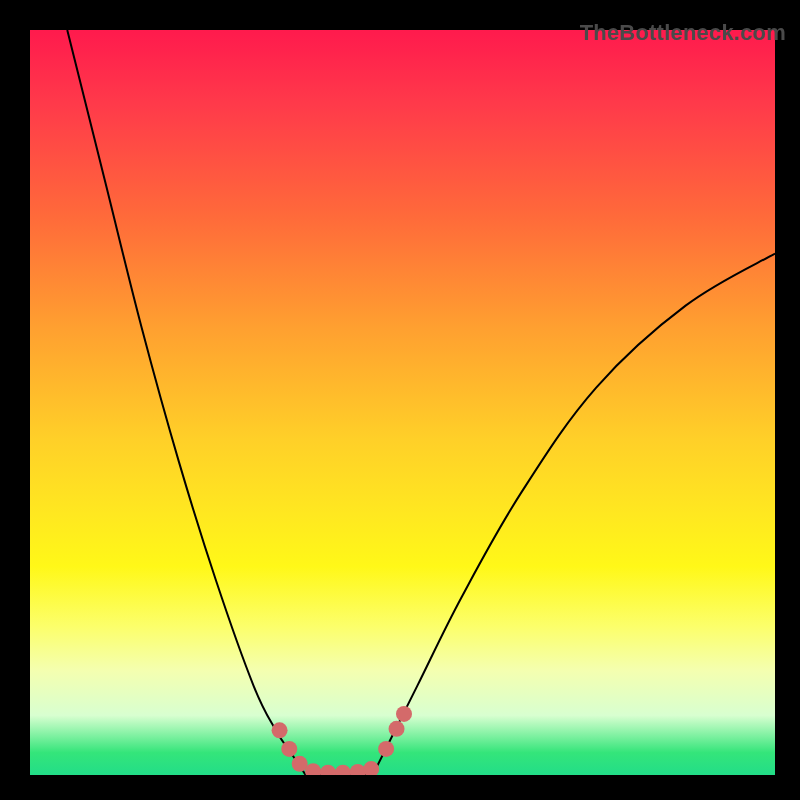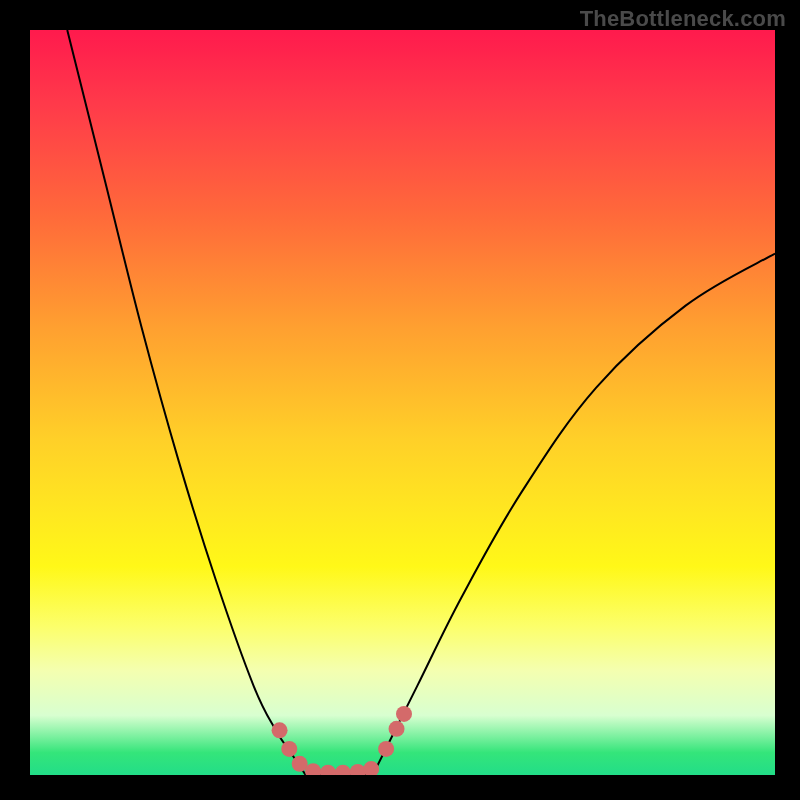--- a/index.html
+++ b/index.html
@@ -32,7 +32,7 @@
   }
   .watermark {
     position: absolute;
-    top: 6px;
+    top: 20px;
     right: 14px;
     font-family: Arial, Helvetica, sans-serif;
     font-size: 22px;

